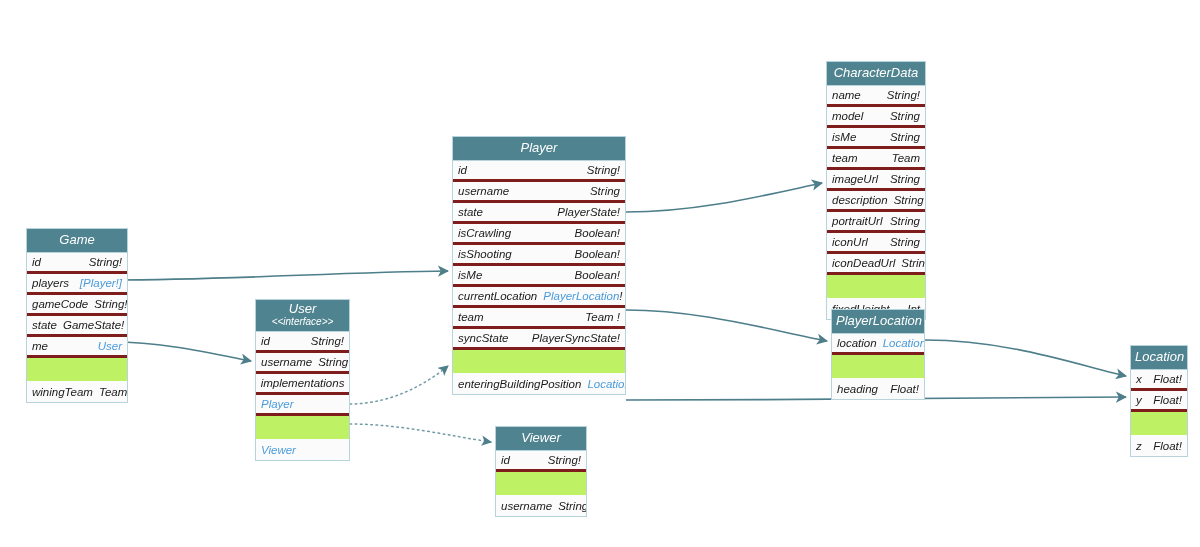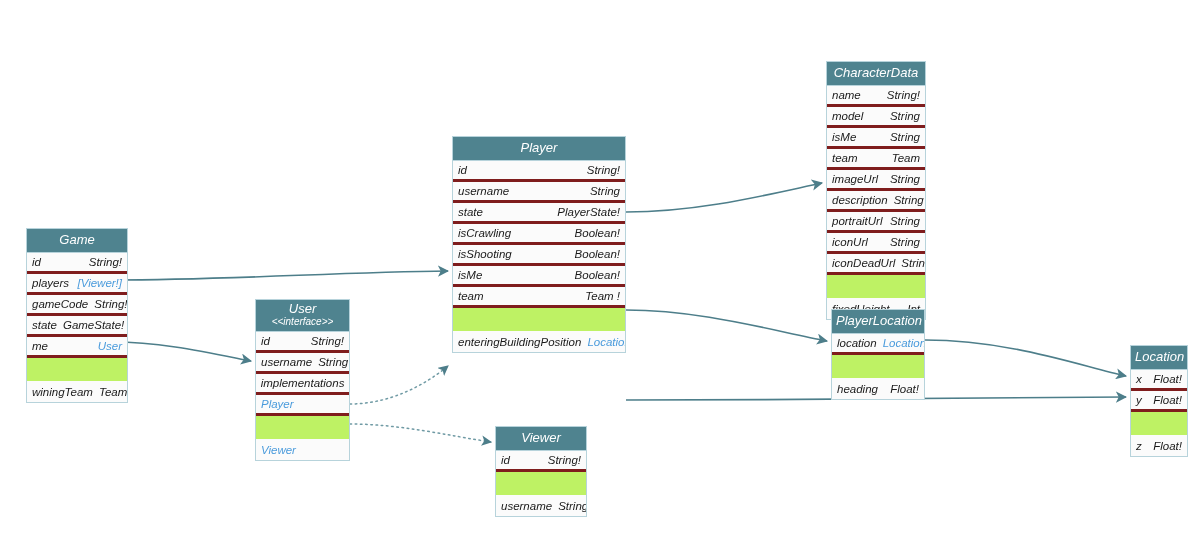--- a/index.html
+++ b/index.html
@@ -142,7 +142,7 @@
         </div>
         <div class="row">
           <span class="fname">players</span>
-          <span class="ftype type-link-all">[Viewer!]</span>
+          <span class="ftype type-link-all">[Player!]</span>
         </div>
         <div class="row">
           <span class="fname">gameCode</span>

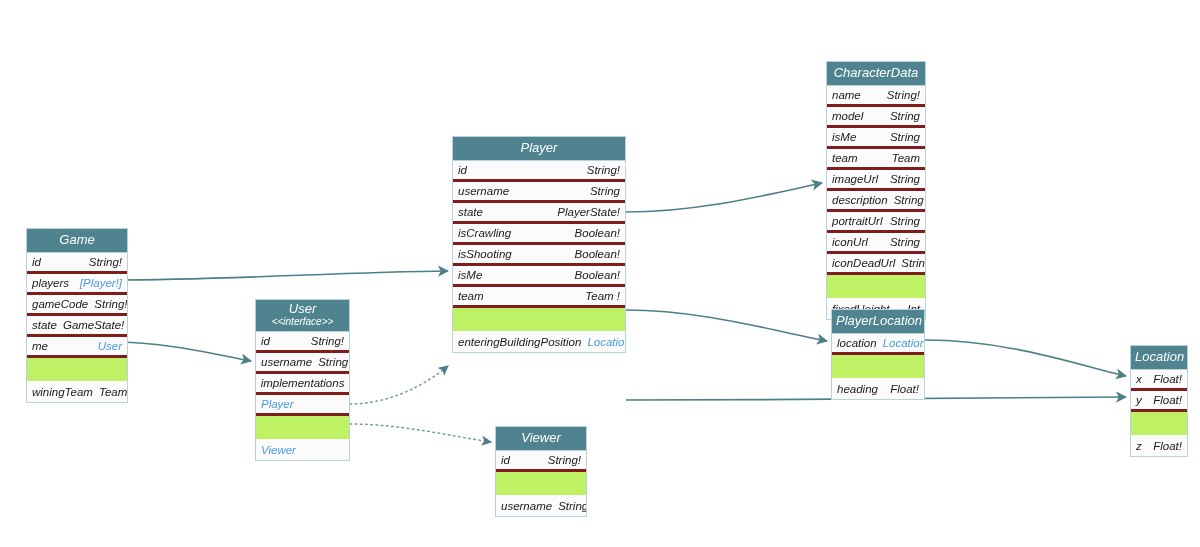--- a/index.html
+++ b/index.html
@@ -210,6 +210,10 @@
           <span class="ftype">Boolean!</span>
         </div>
         <div class="row">
+          <span class="fname">currentLocation</span>
+          <span class="ftype"><span class="link">PlayerLocation</span><span class="bang">!</span></span>
+        </div>
+        <div class="row">
           <span class="fname">team</span>
           <span class="ftype">Team !</span>
         </div>

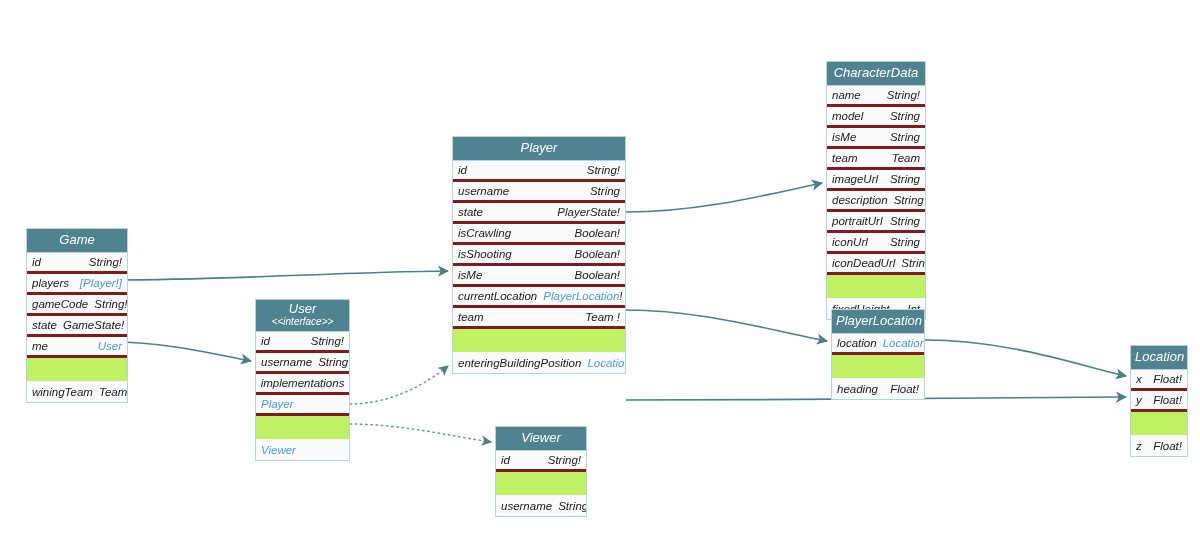--- a/index.html
+++ b/index.html
@@ -218,6 +218,10 @@
           <span class="ftype">Team !</span>
         </div>
         <div class="row">
+          <span class="fname">syncState</span>
+          <span class="ftype">PlayerSyncState!</span>
+        </div>
+        <div class="row">
           <span class="fname">enteringBuildingPosition</span>
           <span class="ftype type-link-all">Location</span>
         </div>

